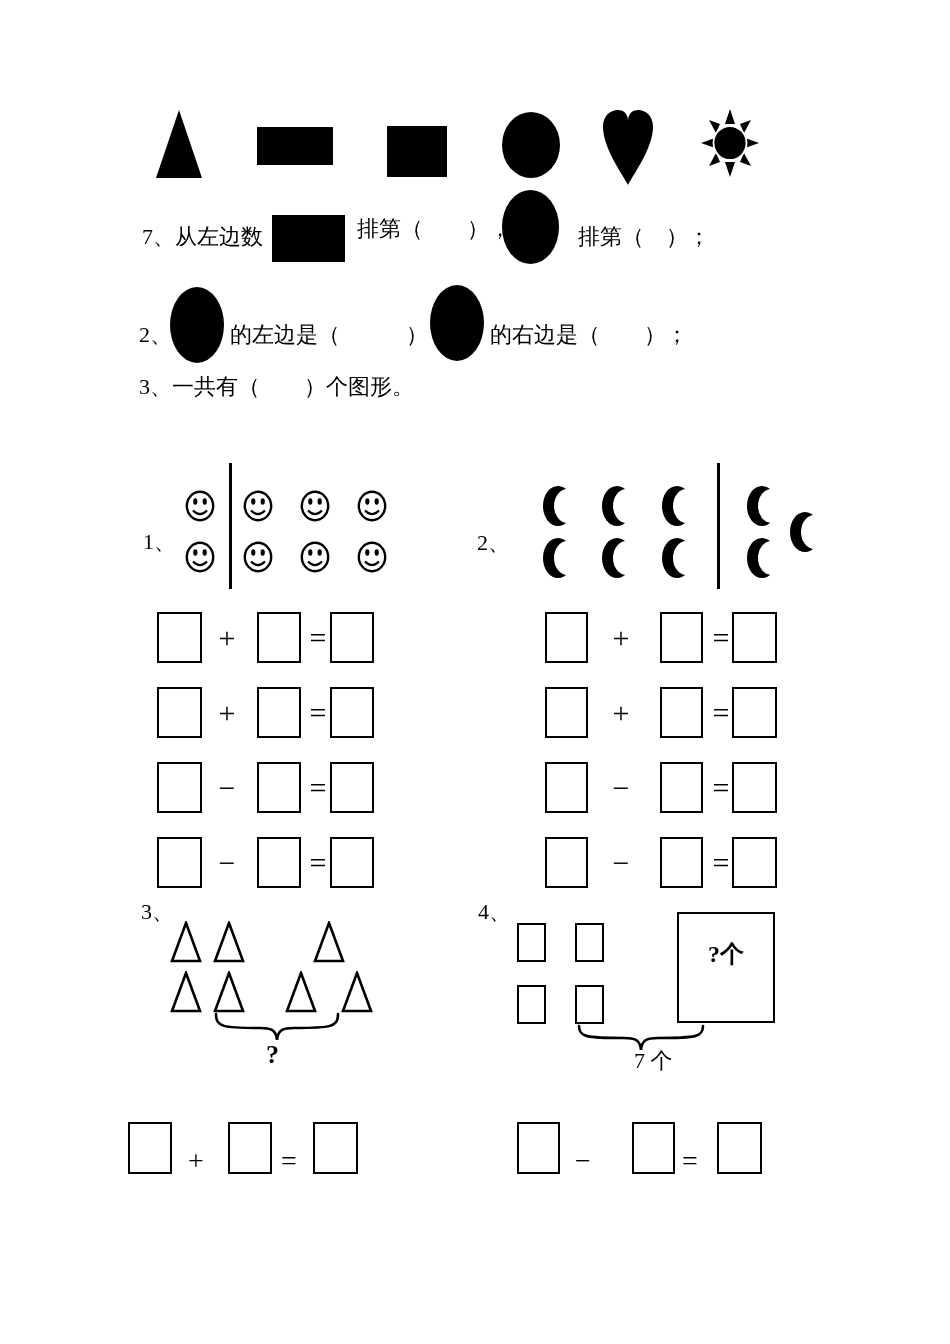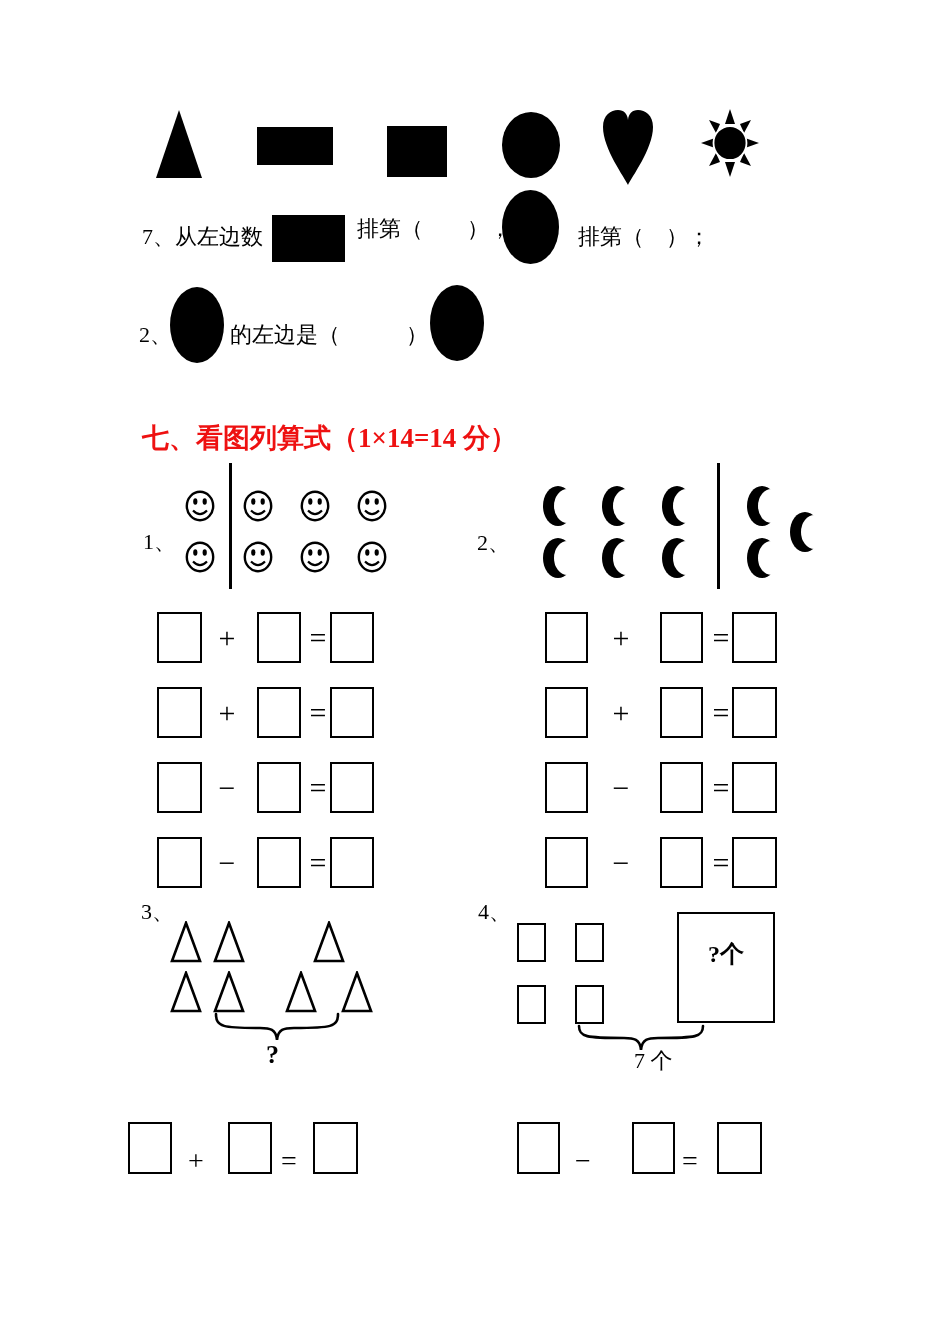--- a/index.html
+++ b/index.html
@@ -78,6 +78,7 @@
   <div class="filloval" style="left:170px;top:287px;width:54px;height:76px"></div>
   <span class="txt" style="left:230px;top:322px">的左边是（　　　），</span>
   <div class="filloval" style="left:430px;top:285px;width:54px;height:76px"></div>
+  <span class="txt" style="left:490px;top:322px">的右边是（　　）；</span>
 
 
   <span id="sec7" style="left:142px;top:420px;color:#ee1111">七、看图列算式（1×14=14 分）</span>

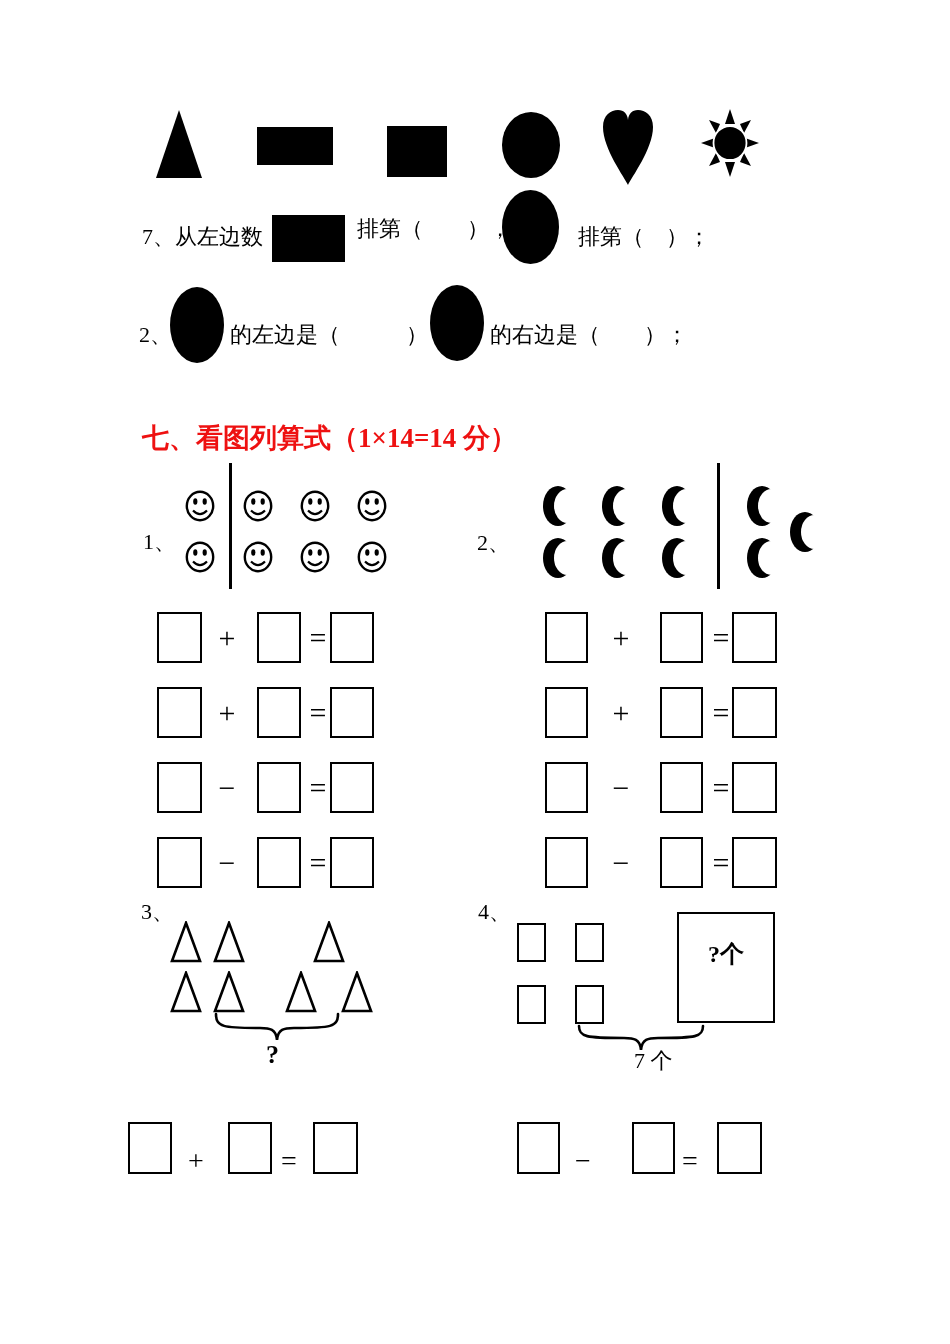--- a/index.html
+++ b/index.html
@@ -80,6 +80,7 @@
   <div class="filloval" style="left:430px;top:285px;width:54px;height:76px"></div>
   <span class="txt" style="left:490px;top:322px">的右边是（　　）；</span>
 
+  <span class="txt" style="left:139px;top:374px">3、一共有（　　）个图形。</span>
 
   <span id="sec7" style="left:142px;top:420px;color:#ee1111">七、看图列算式（1×14=14 分）</span>
 

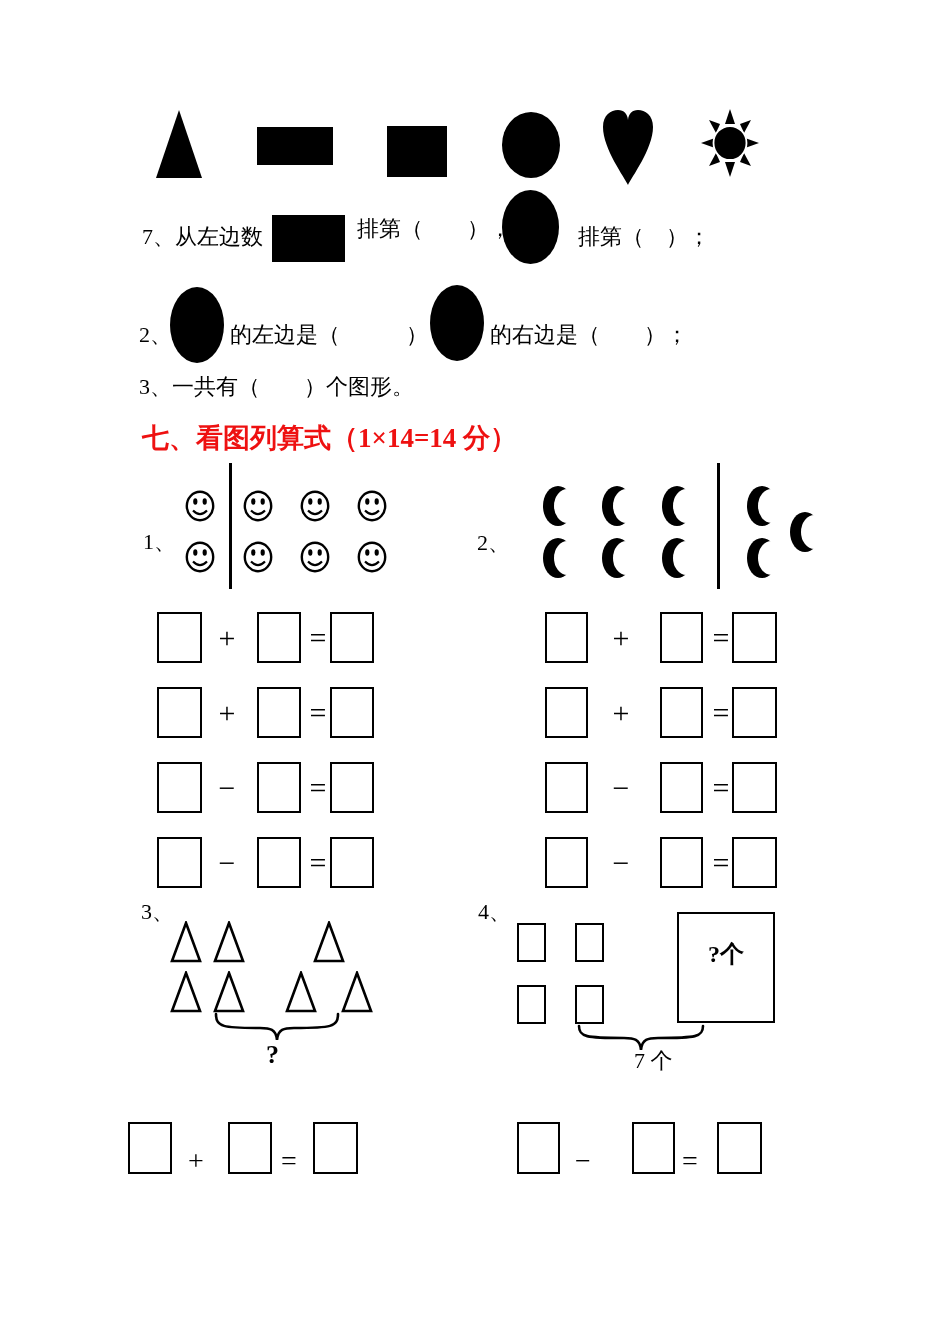--- a/index.html
+++ b/index.html
@@ -82,7 +82,6 @@
 
   <span class="txt" style="left:139px;top:374px">3、一共有（　　）个图形。</span>
 
-  <span id="sec7" style="left:142px;top:420px;color:#ee1111">七、看图列算式（1×14=14 分）</span>
 
   <span class="plabel" style="left:143px;top:527px">1、</span>
   <svg class="smiley" style="left:185px;top:490px" viewBox="0 0 30 32">

